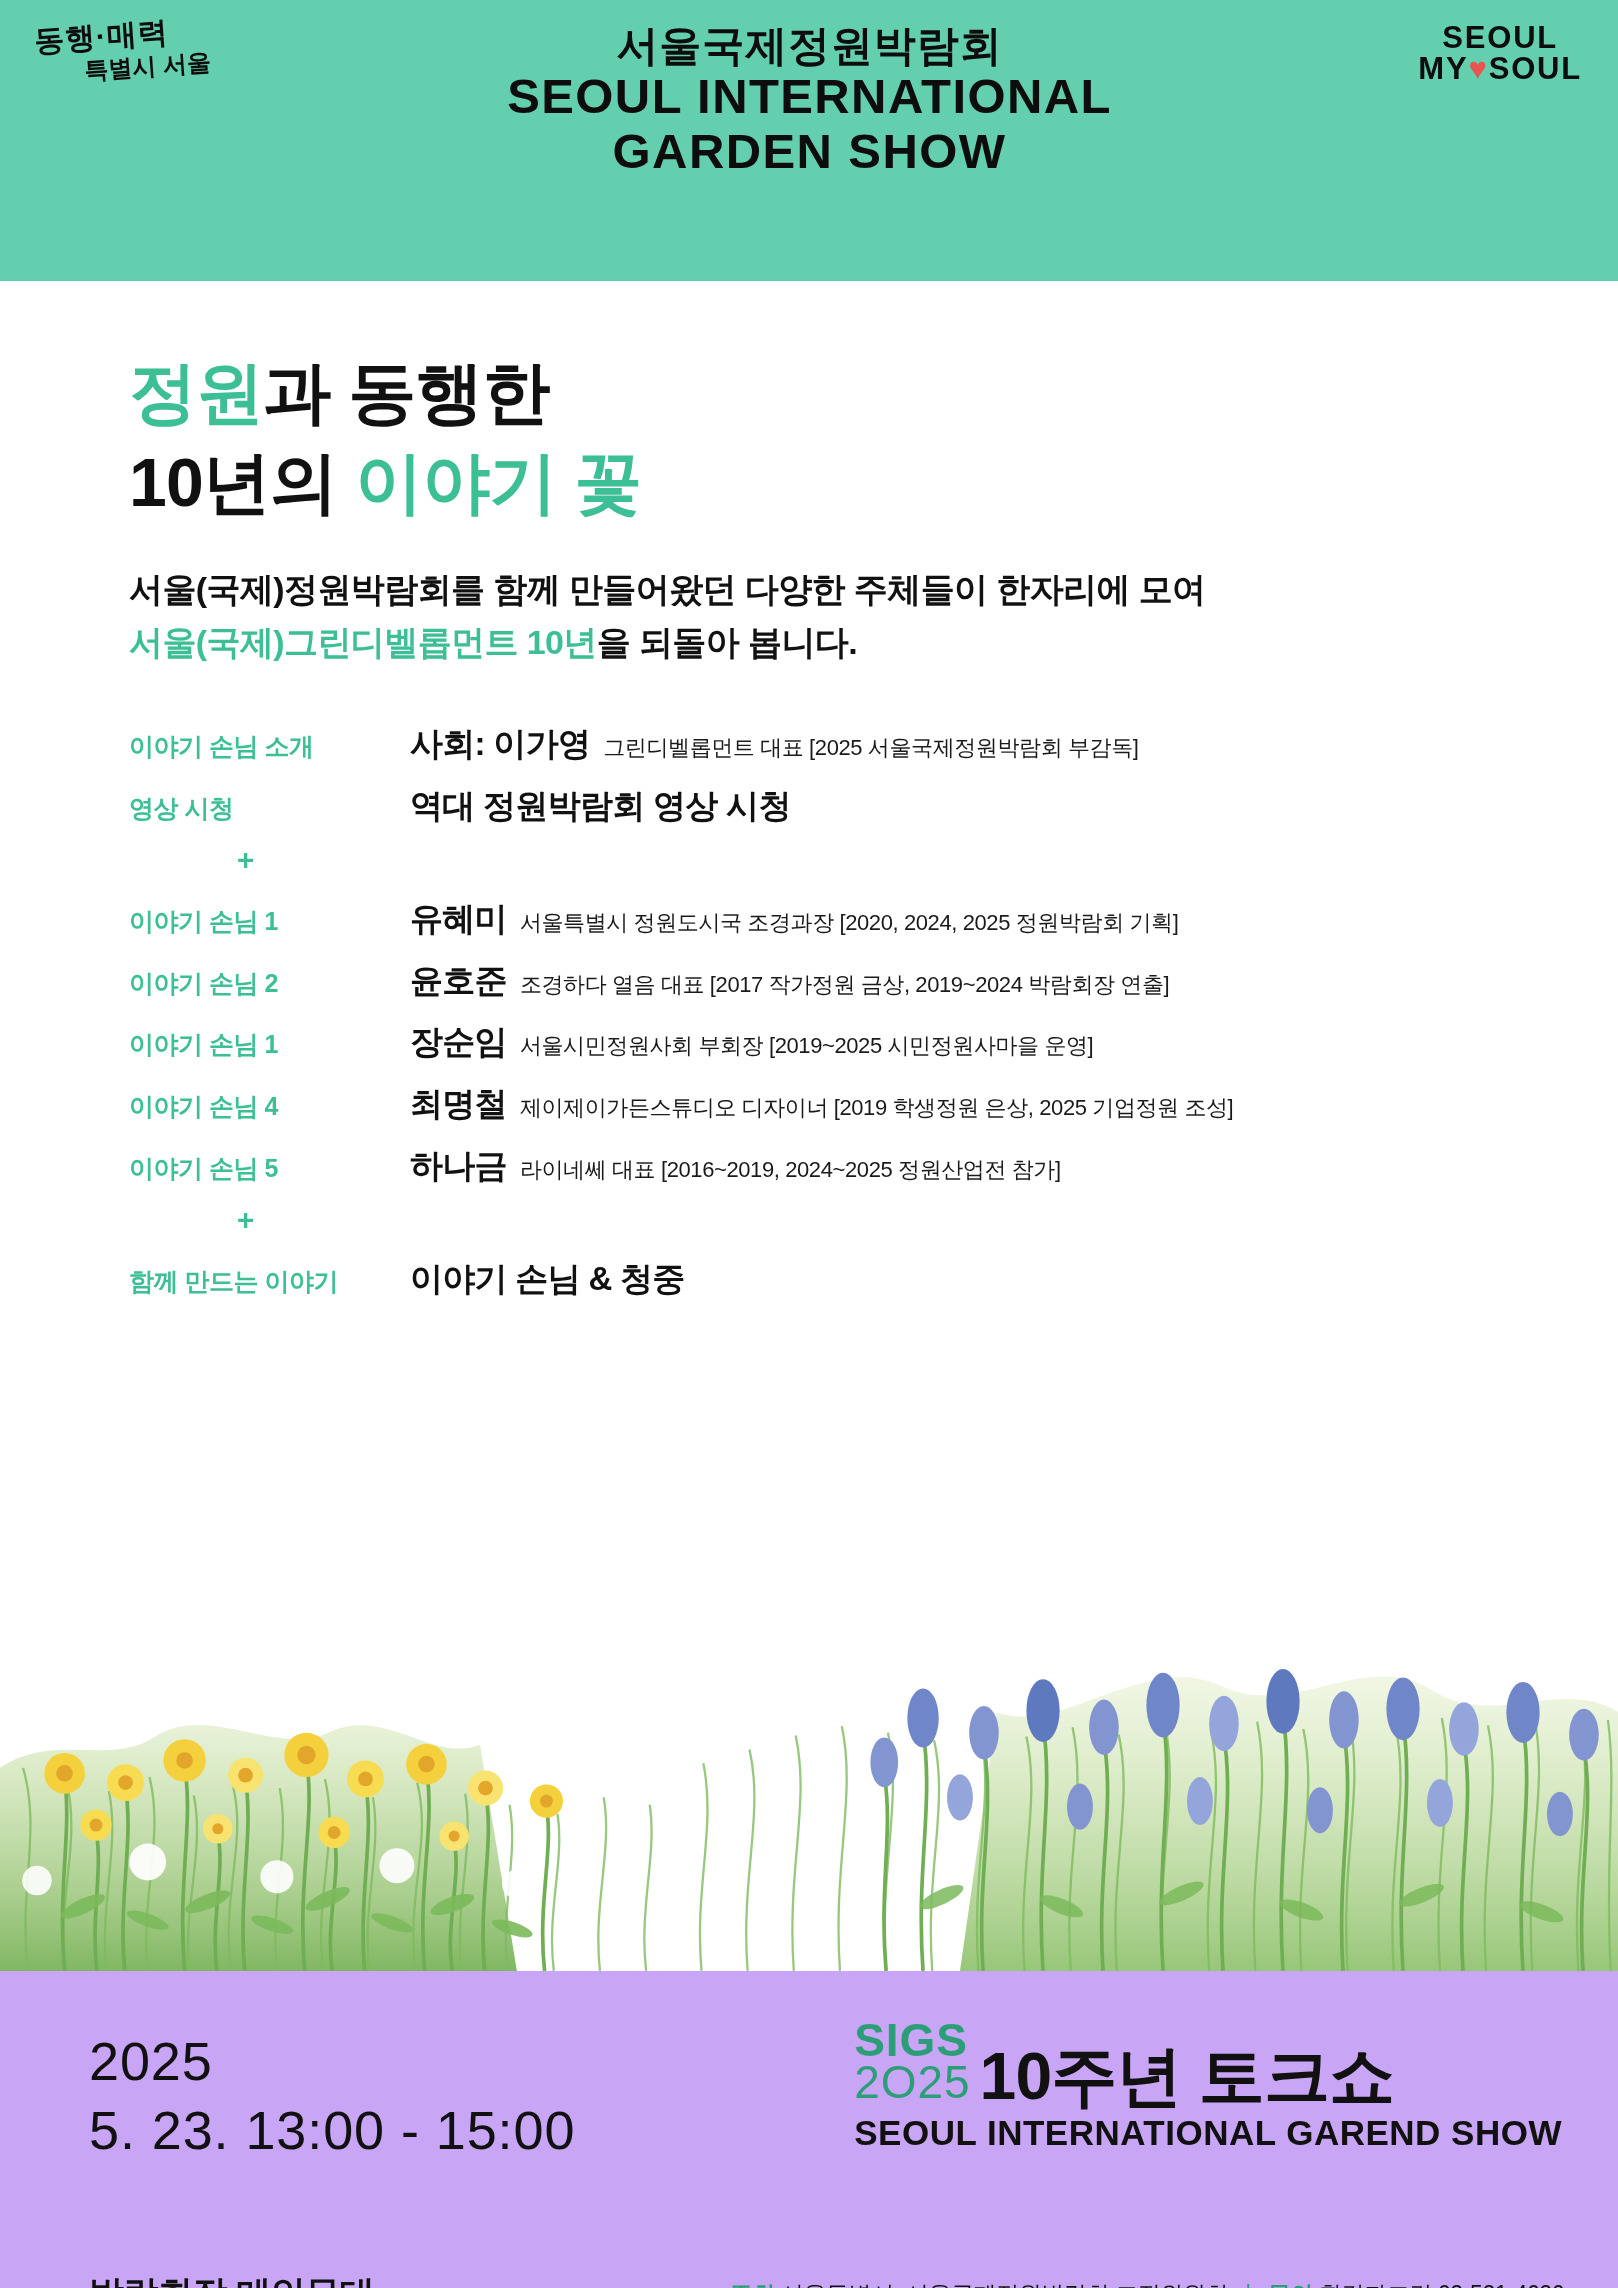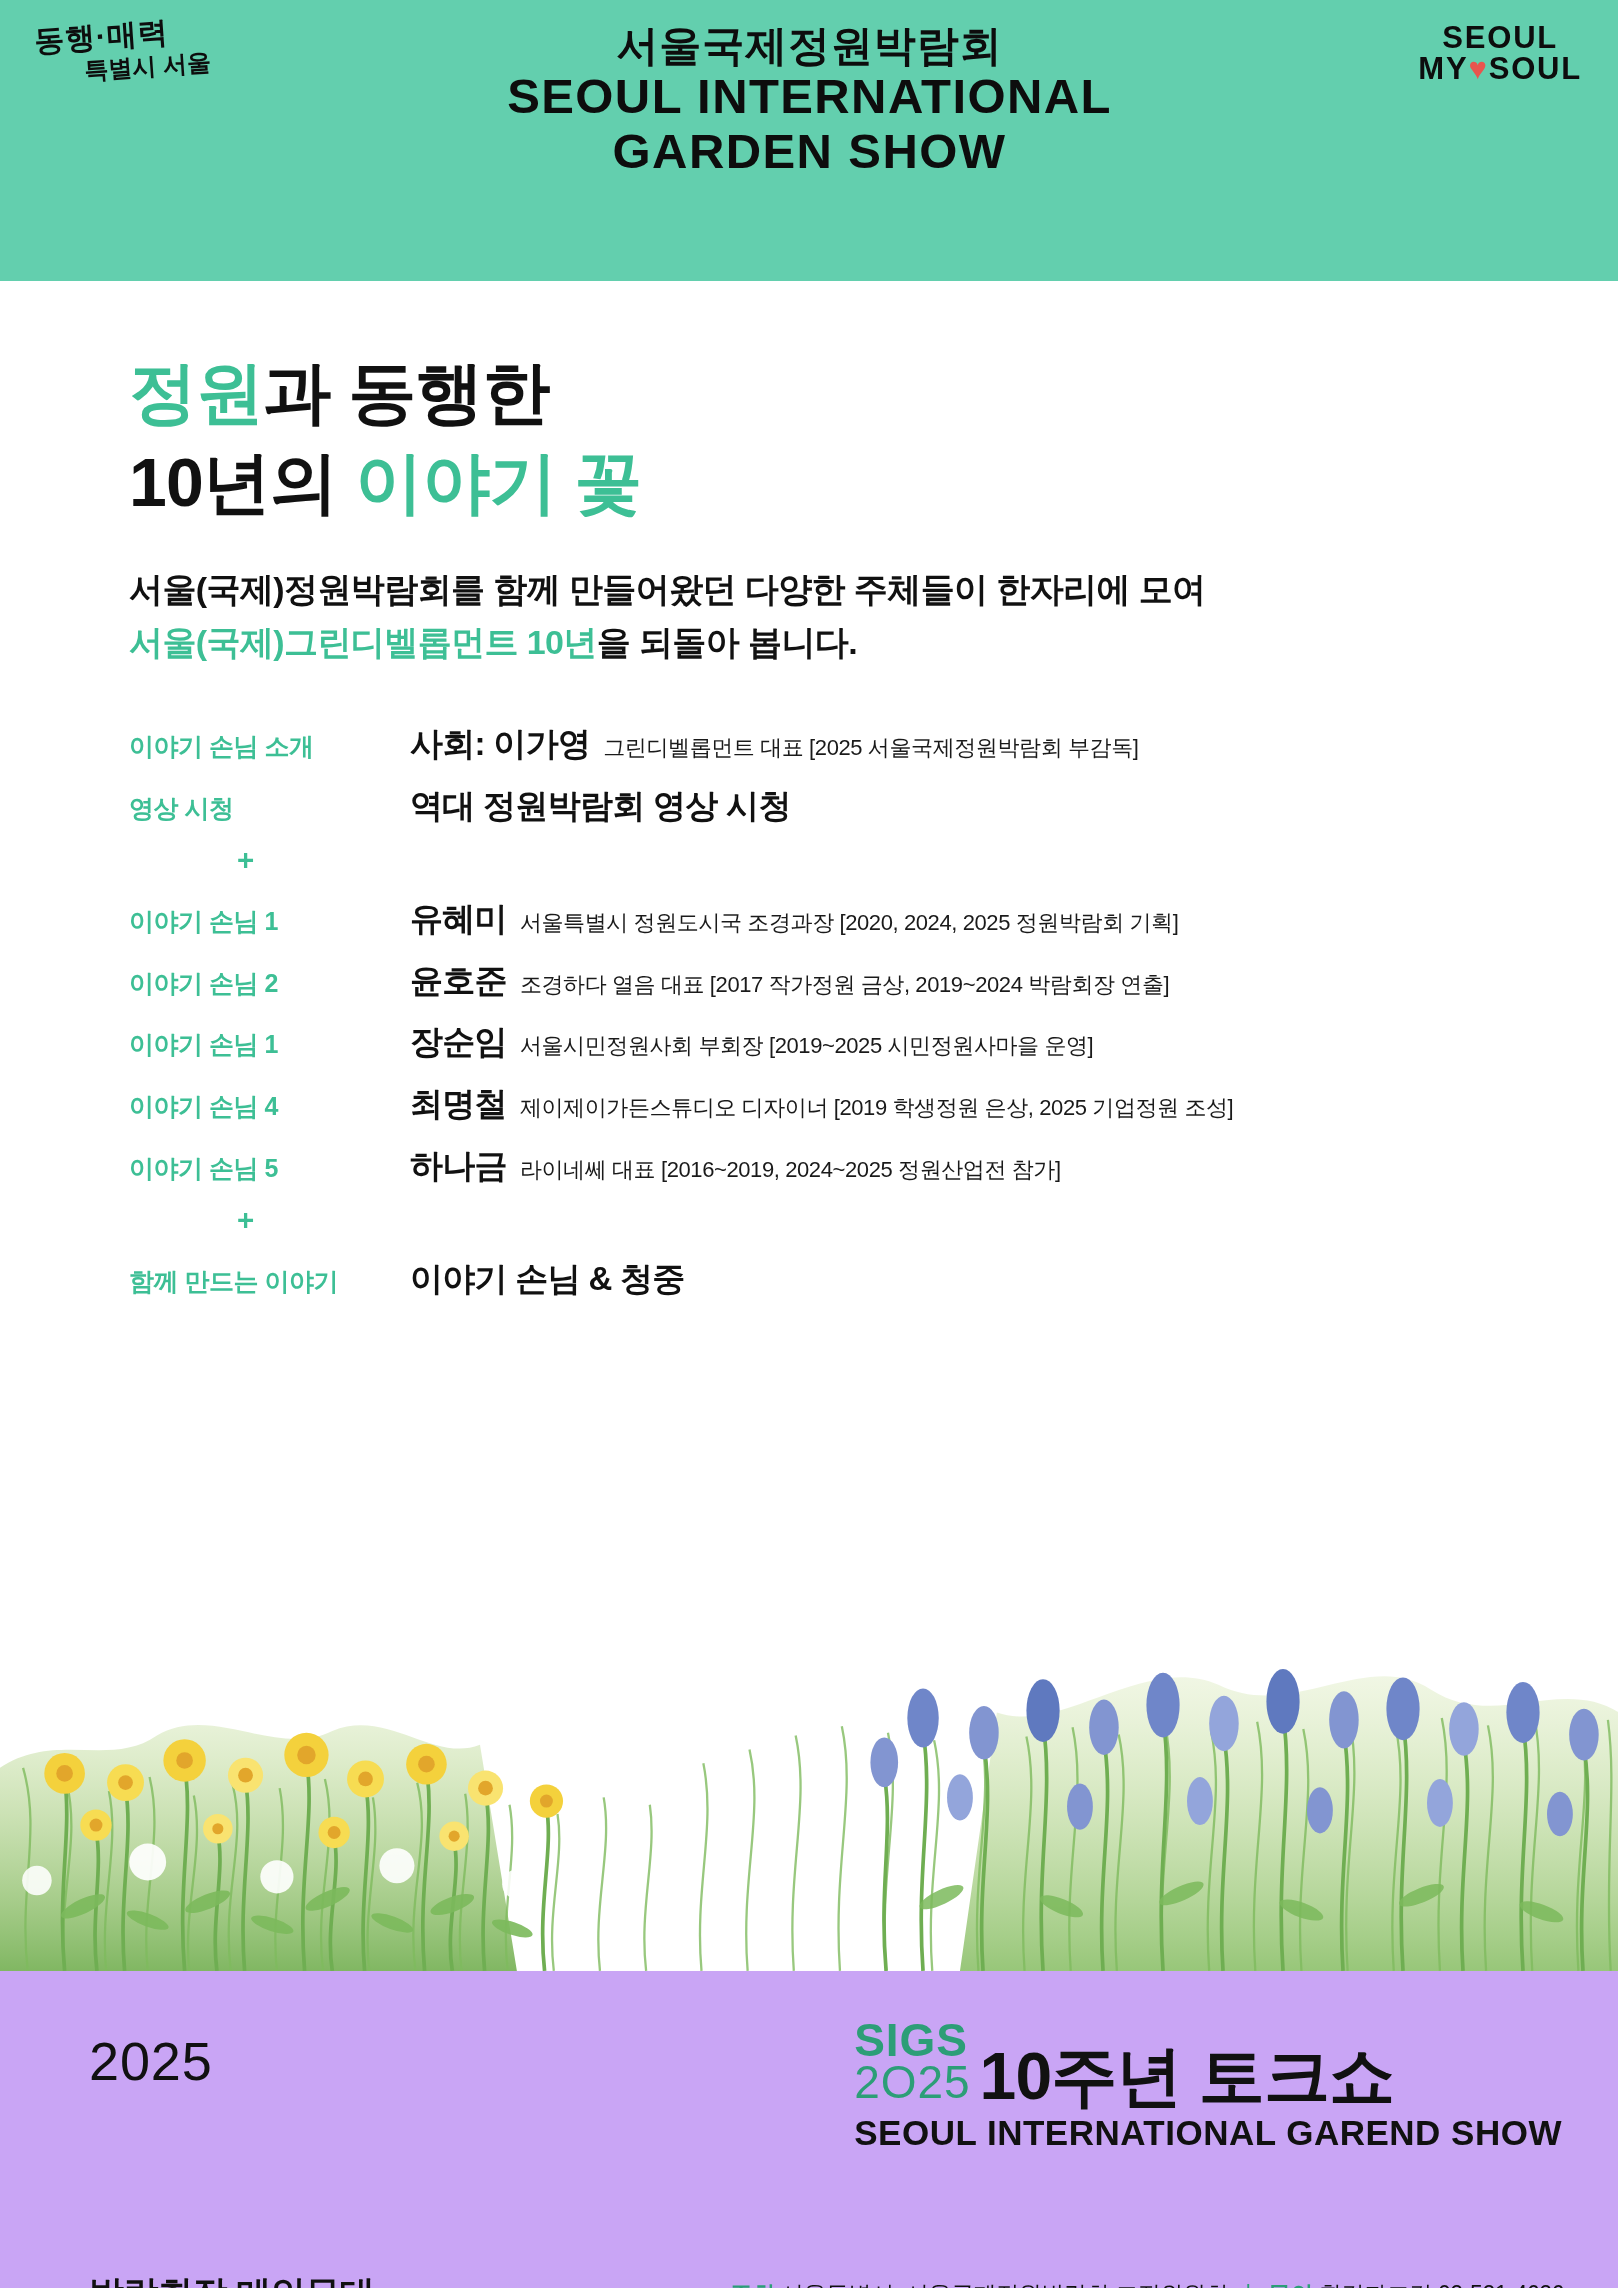--- a/index.html
+++ b/index.html
@@ -540,6 +540,7 @@
 
   <div class="date-block">
     <div>2025</div>
+    <div>5. 23. 13:00 - 15:00</div>
   </div>
 
   <div class="logo-block">

